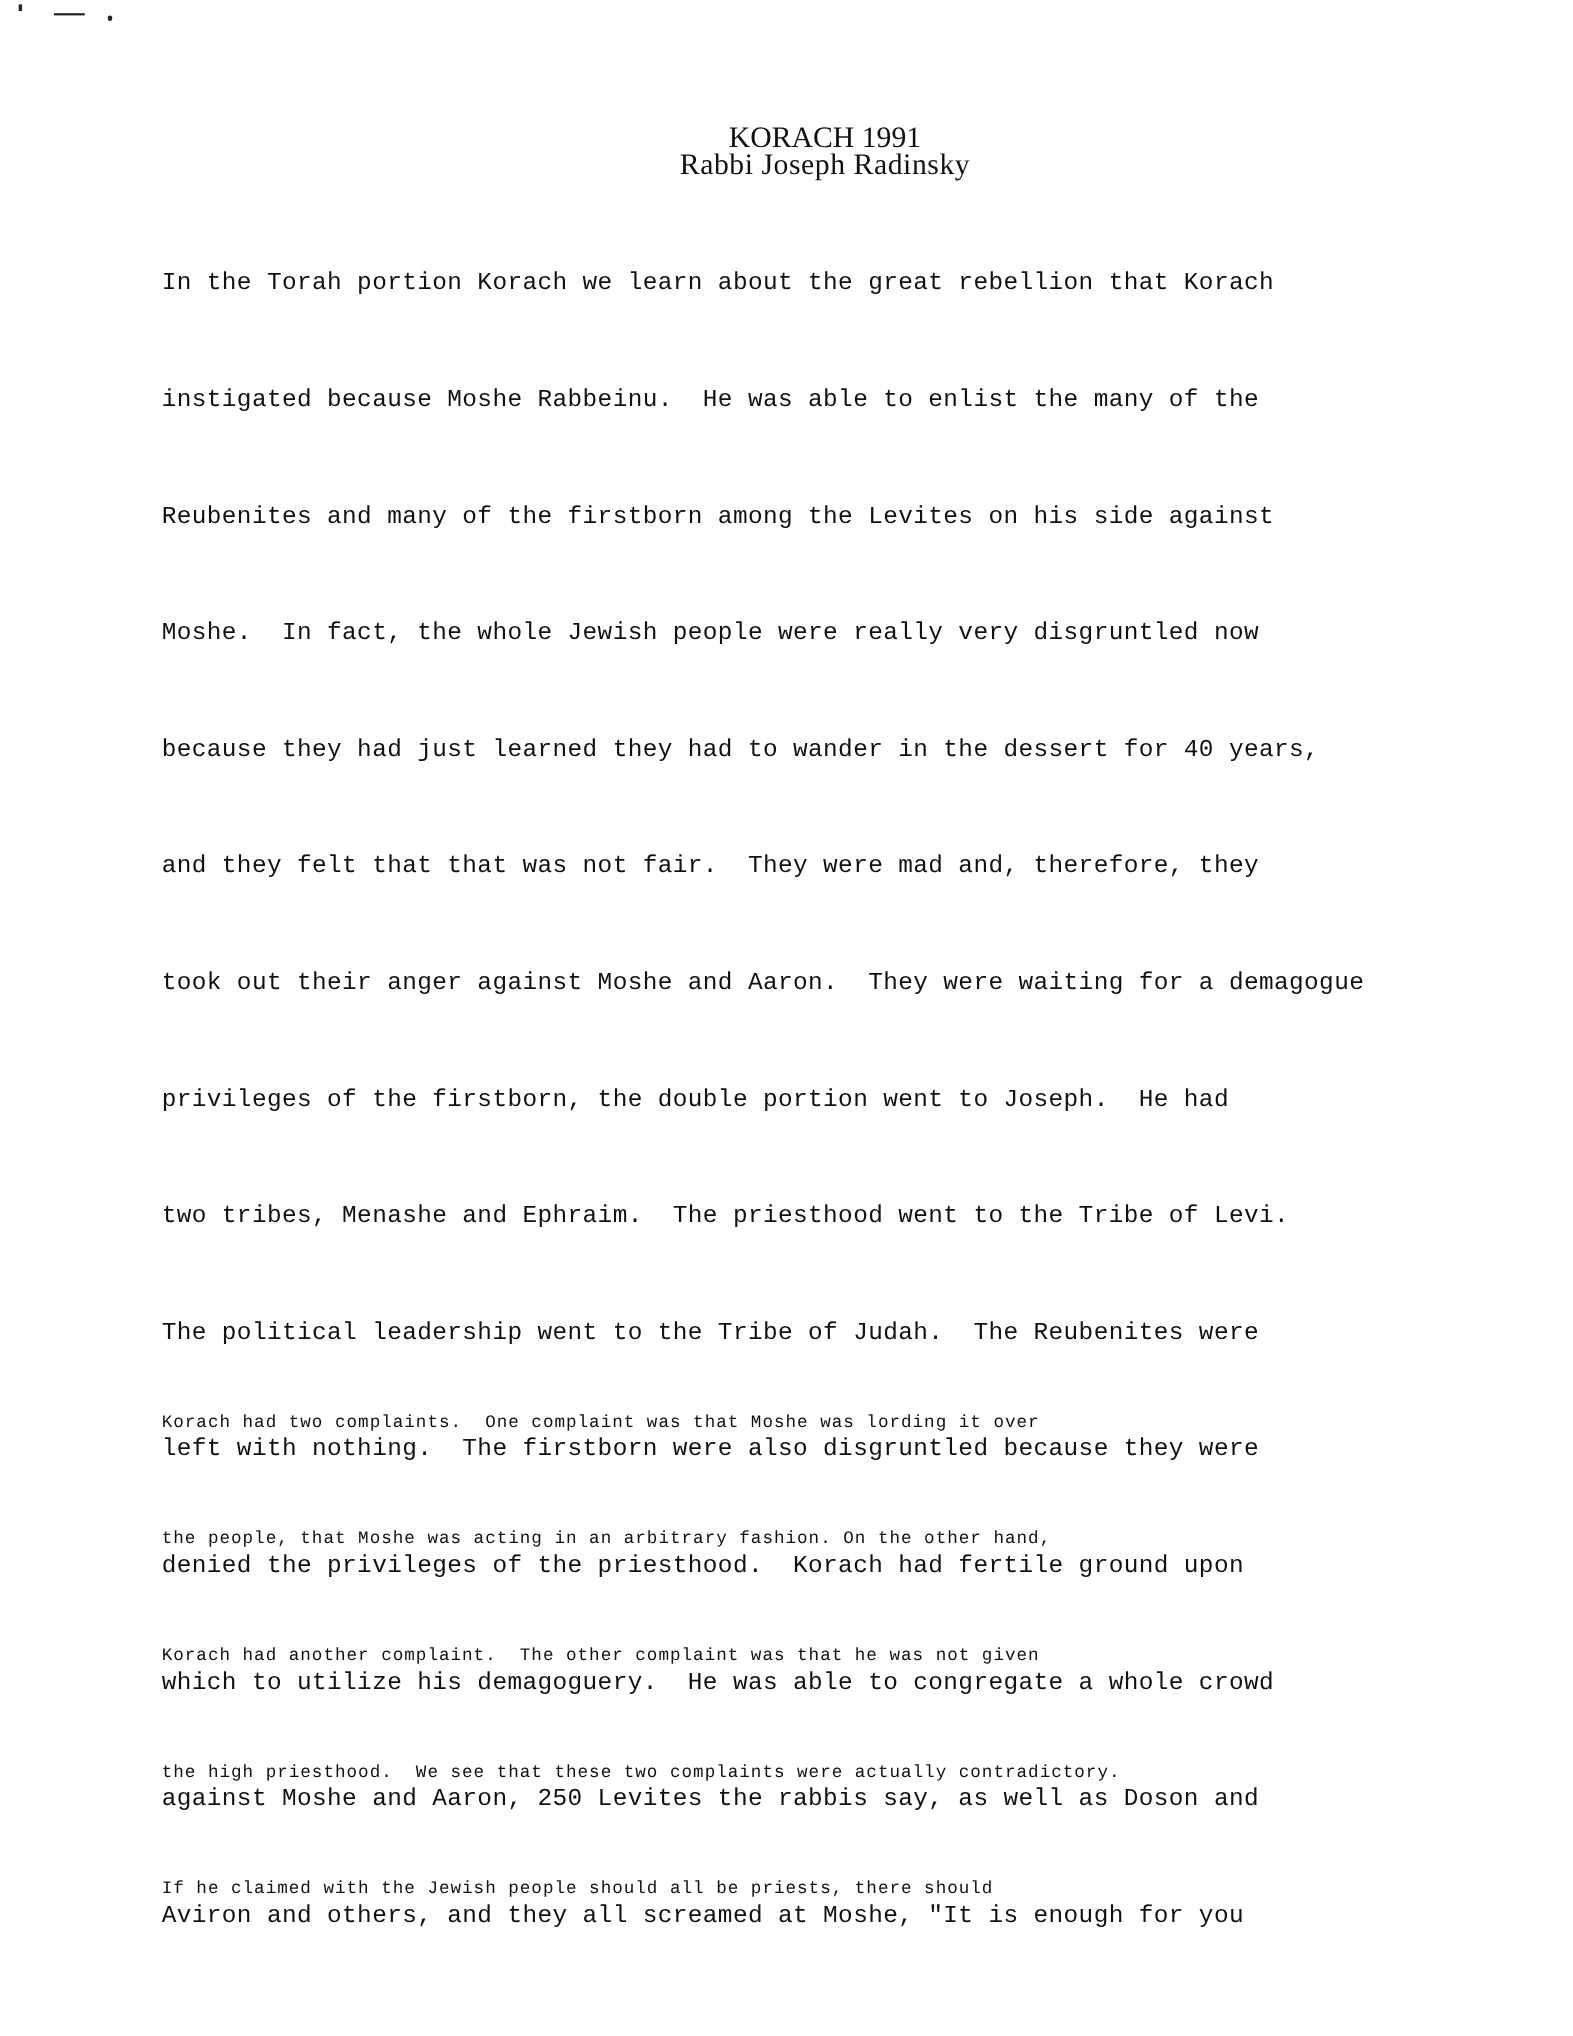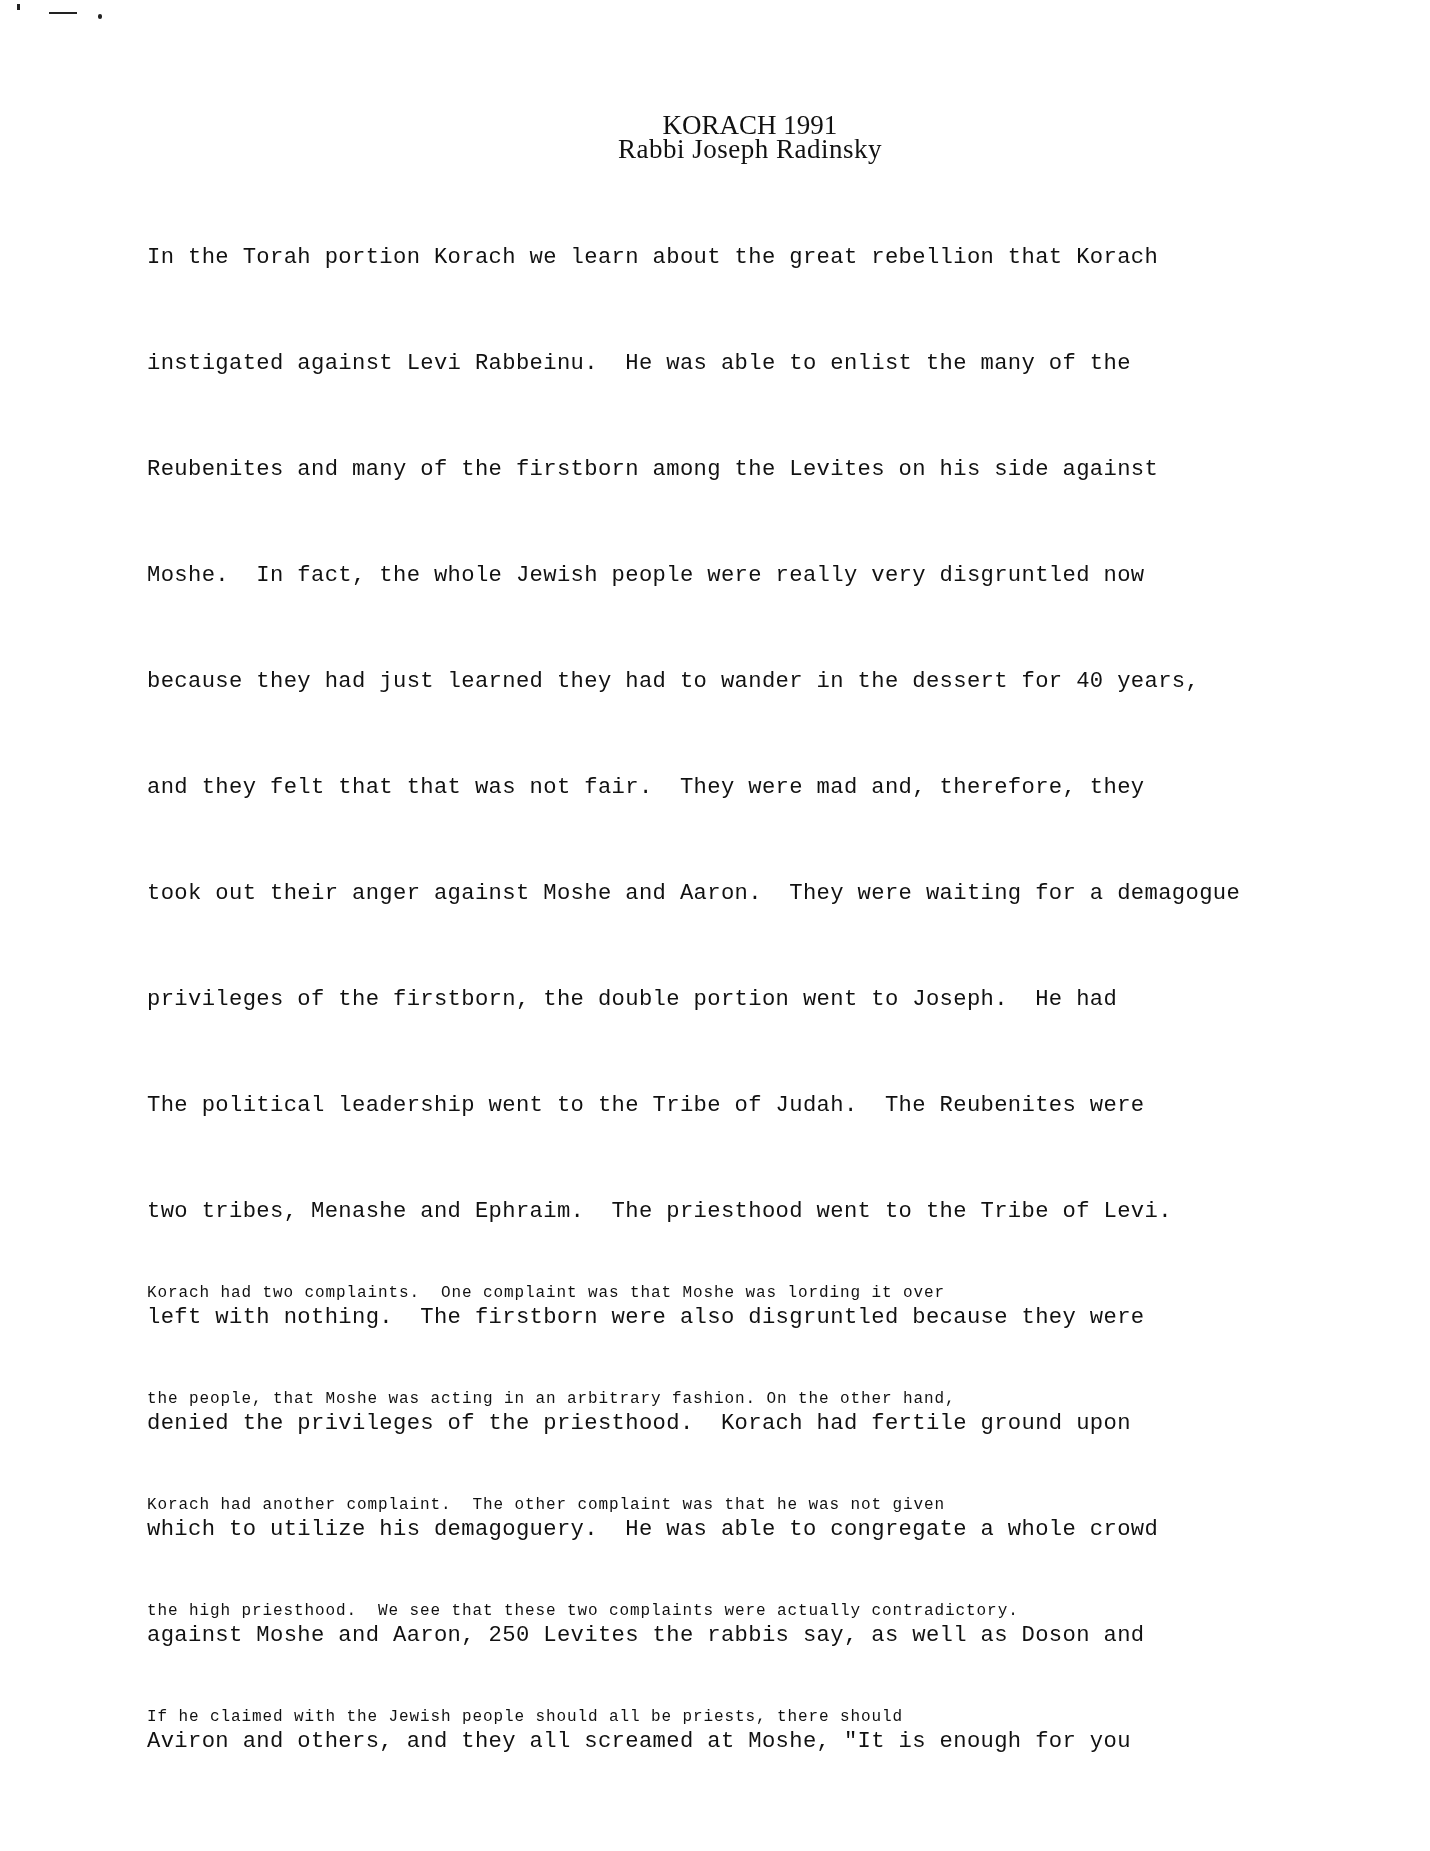--- a/index.html
+++ b/index.html
@@ -84,7 +84,7 @@
 
 <div class="para para-1">
   <span class="line">In the Torah portion Korach we learn about the great rebellion that Korach</span>
-  <span class="line">instigated against Levi Rabbeinu.  He was able to enlist the many of the</span>
+  <span class="line">instigated because Moshe Rabbeinu.  He was able to enlist the many of the</span>
   <span class="line">Reubenites and many of the firstborn among the Levites on his side against</span>
   <span class="line">Moshe.  In fact, the whole Jewish people were really very disgruntled now</span>
   <span class="line">because they had just learned they had to wander in the dessert for 40 years,</span>

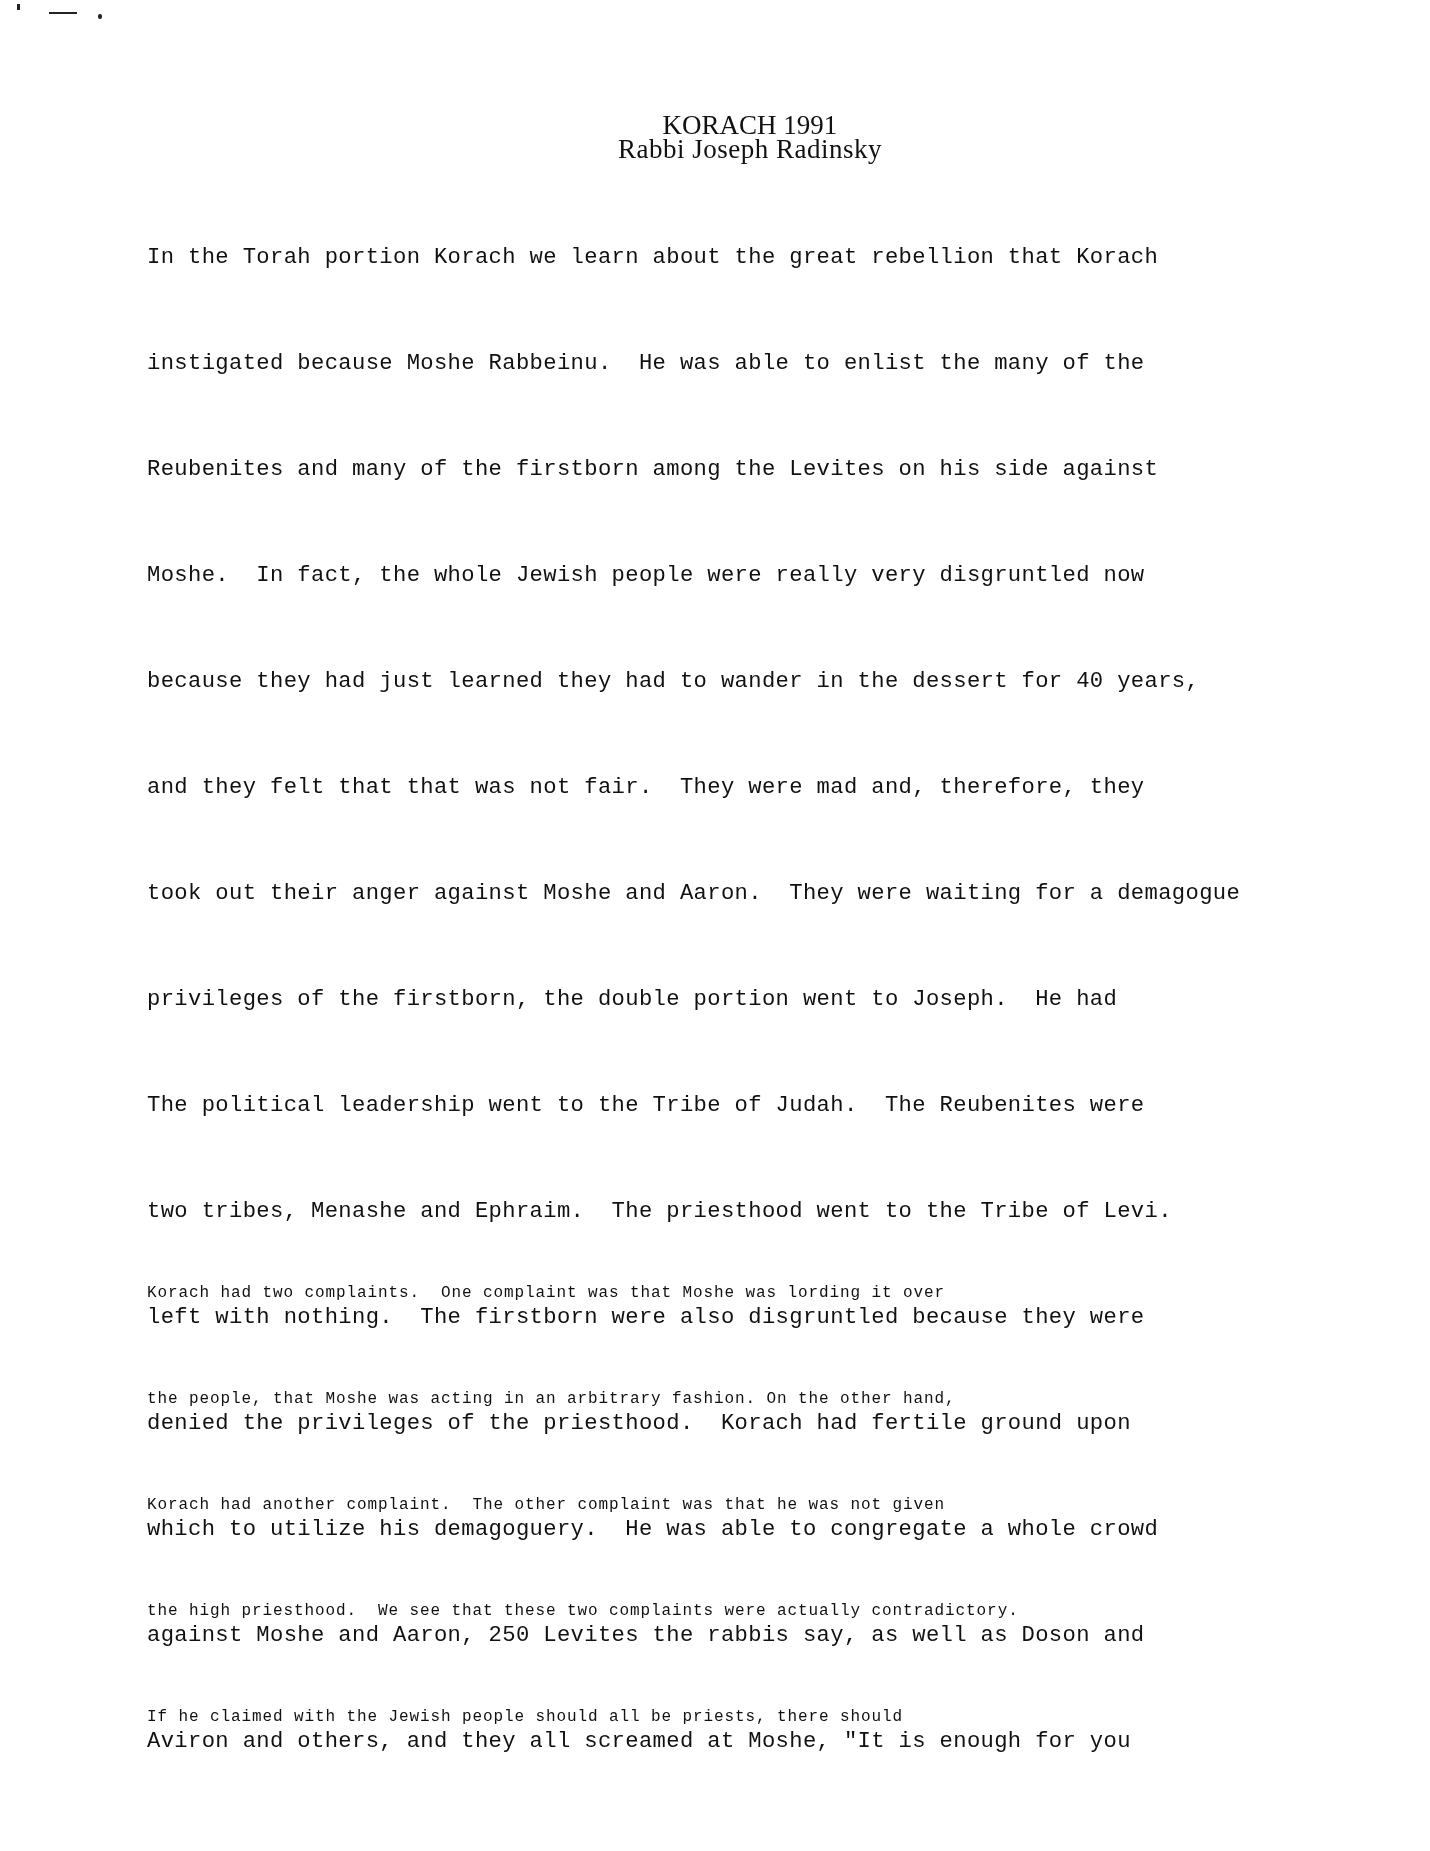--- a/index.html
+++ b/index.html
@@ -91,8 +91,8 @@
   <span class="line">and they felt that that was not fair.  They were mad and, therefore, they</span>
   <span class="line">took out their anger against Moshe and Aaron.  They were waiting for a demagogue</span>
   <span class="line">privileges of the firstborn, the double portion went to Joseph.  He had</span>
+  <span class="line">two tribes, Menashe and Ephraim.  The priesthood went to the Tribe of Levi.</span>
   <span class="line">The political leadership went to the Tribe of Judah.  The Reubenites were</span>
-  <span class="line">two tribes, Menashe and Ephraim.  The priesthood went to the Tribe of Levi.</span>
   <span class="line">left with nothing.  The firstborn were also disgruntled because they were</span>
   <span class="line">denied the privileges of the priesthood.  Korach had fertile ground upon</span>
   <span class="line">which to utilize his demagoguery.  He was able to congregate a whole crowd</span>

